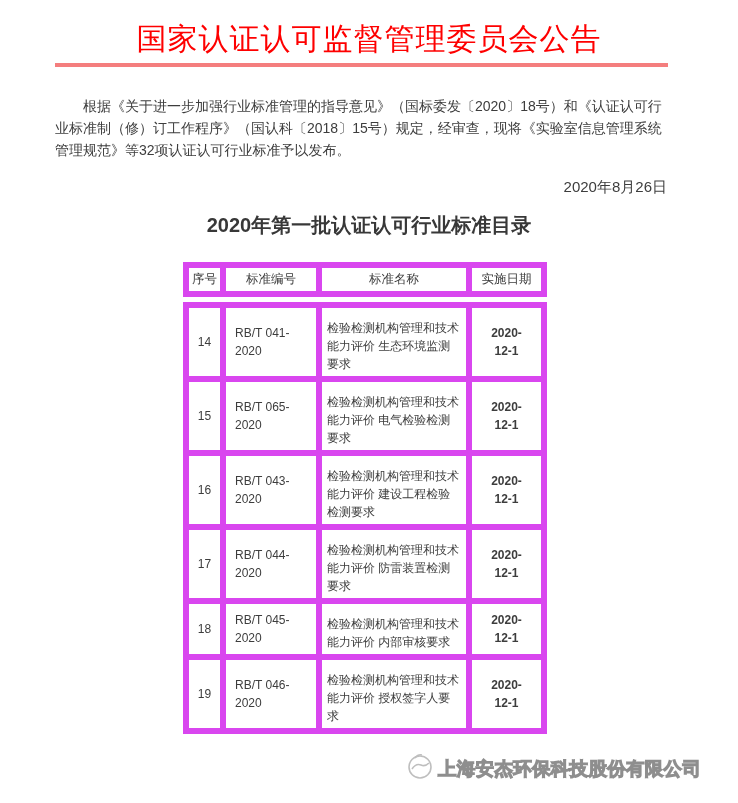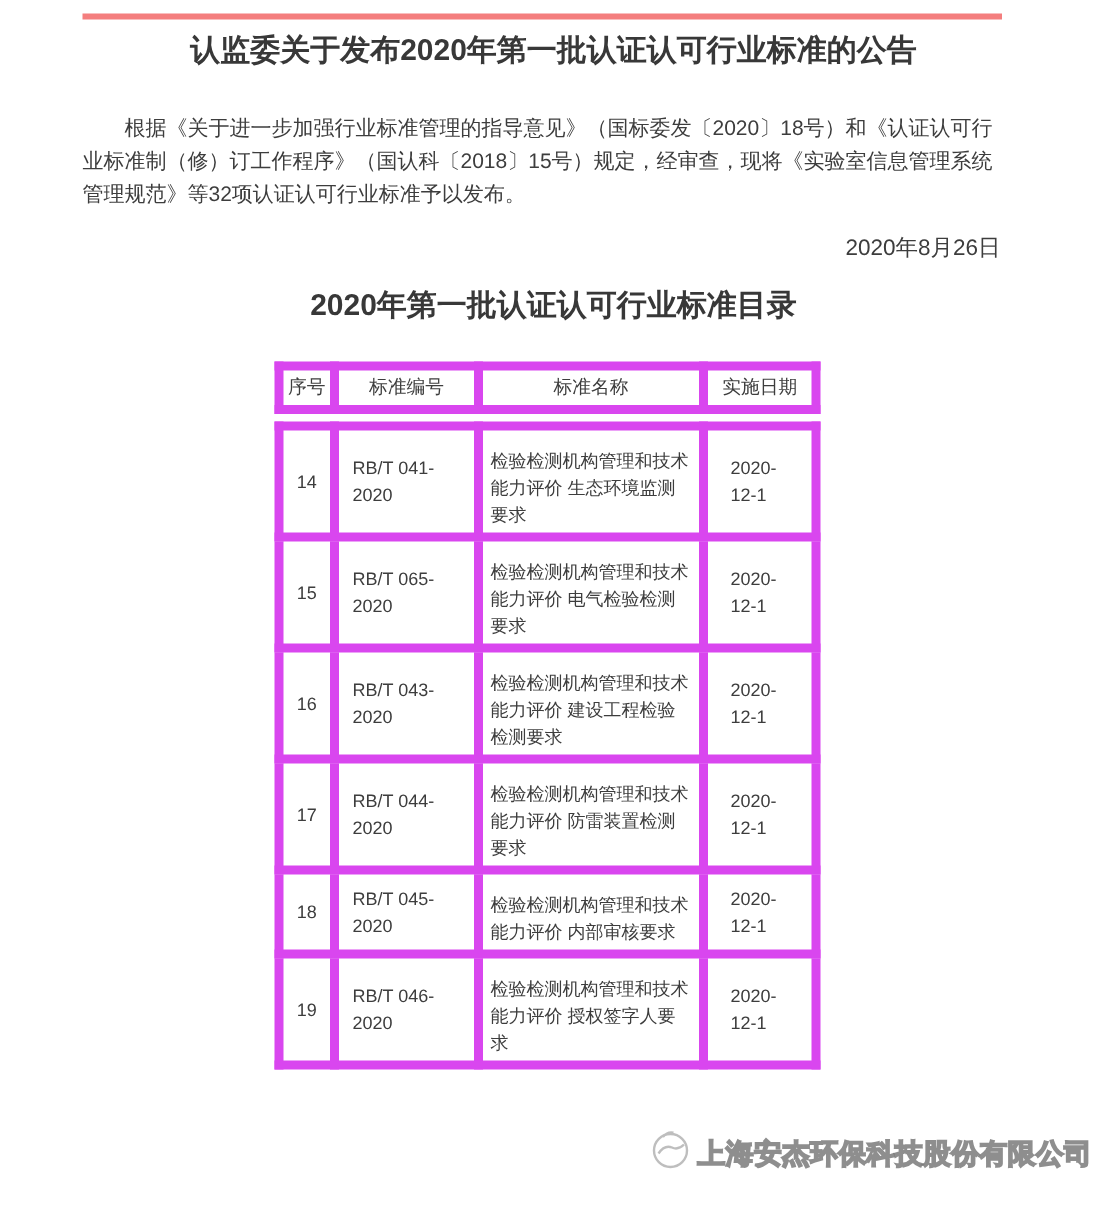--- a/index.html
+++ b/index.html
@@ -116,6 +116,7 @@
 
 <div class="page">
 
+  <div class="doc-title">国家认证认可监督管理委员会公告</div>
 
 
   <div class="divider"></div>

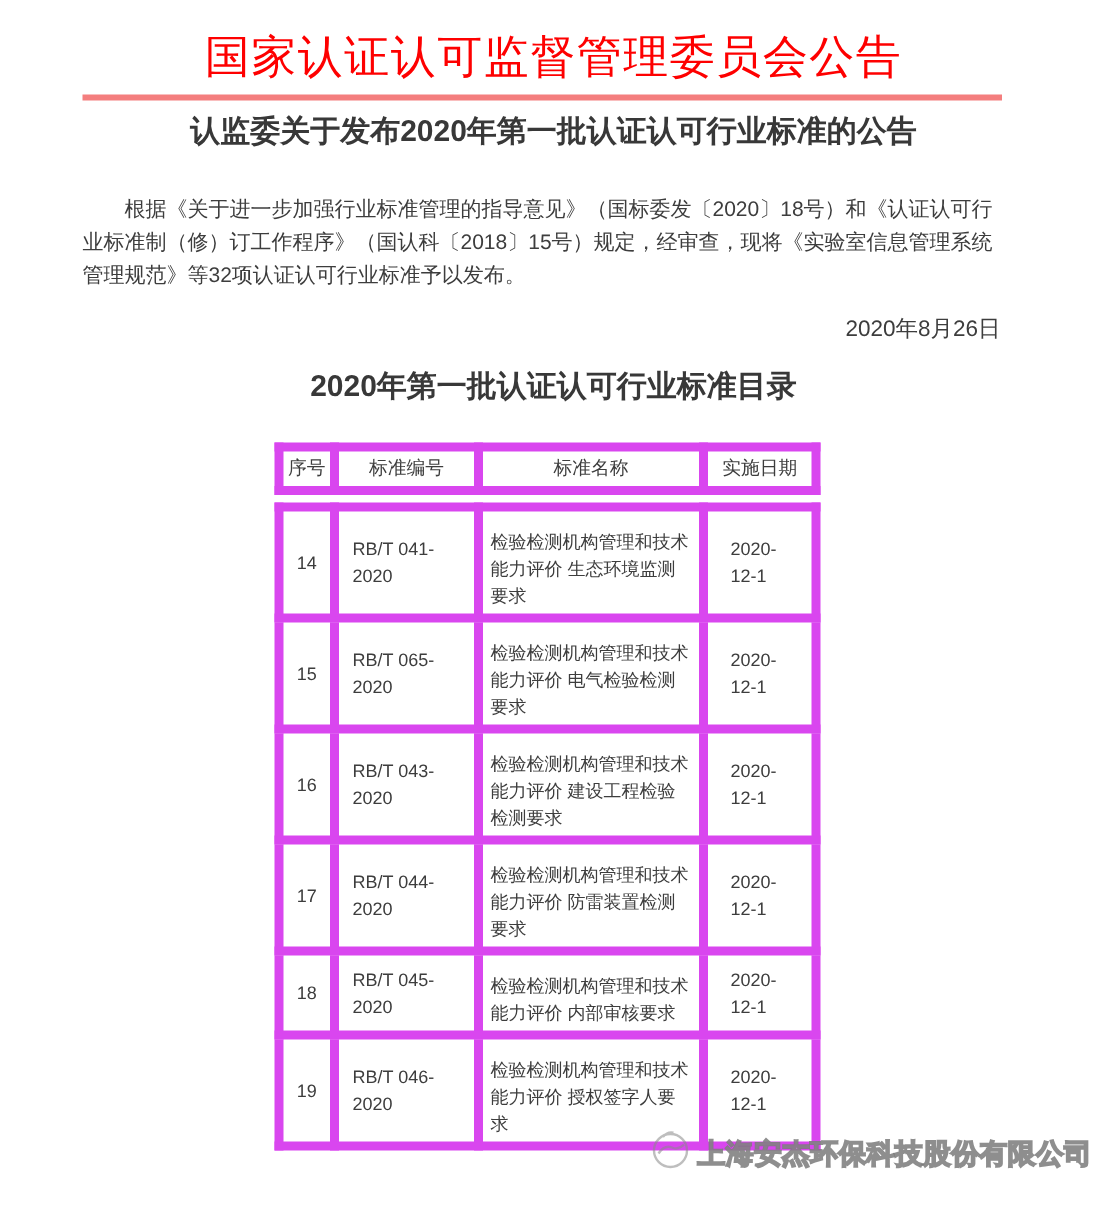--- a/index.html
+++ b/index.html
@@ -122,7 +122,6 @@
   <div class="divider"></div>
 
 
-  <div class="heading">认监委关于发布2020年第一批认证认可行业标准的公告</div>
 
   <p class="para">根据《关于进一步加强行业标准管理的指导意见》（国标委发〔2020〕18号）和《认证认可行业标准制（修）订工作程序》（国认科〔2018〕15号）规定，经审查，现将《实验室信息管理系统管理规范》等32项认证认可行业标准予以发布。</p>
 

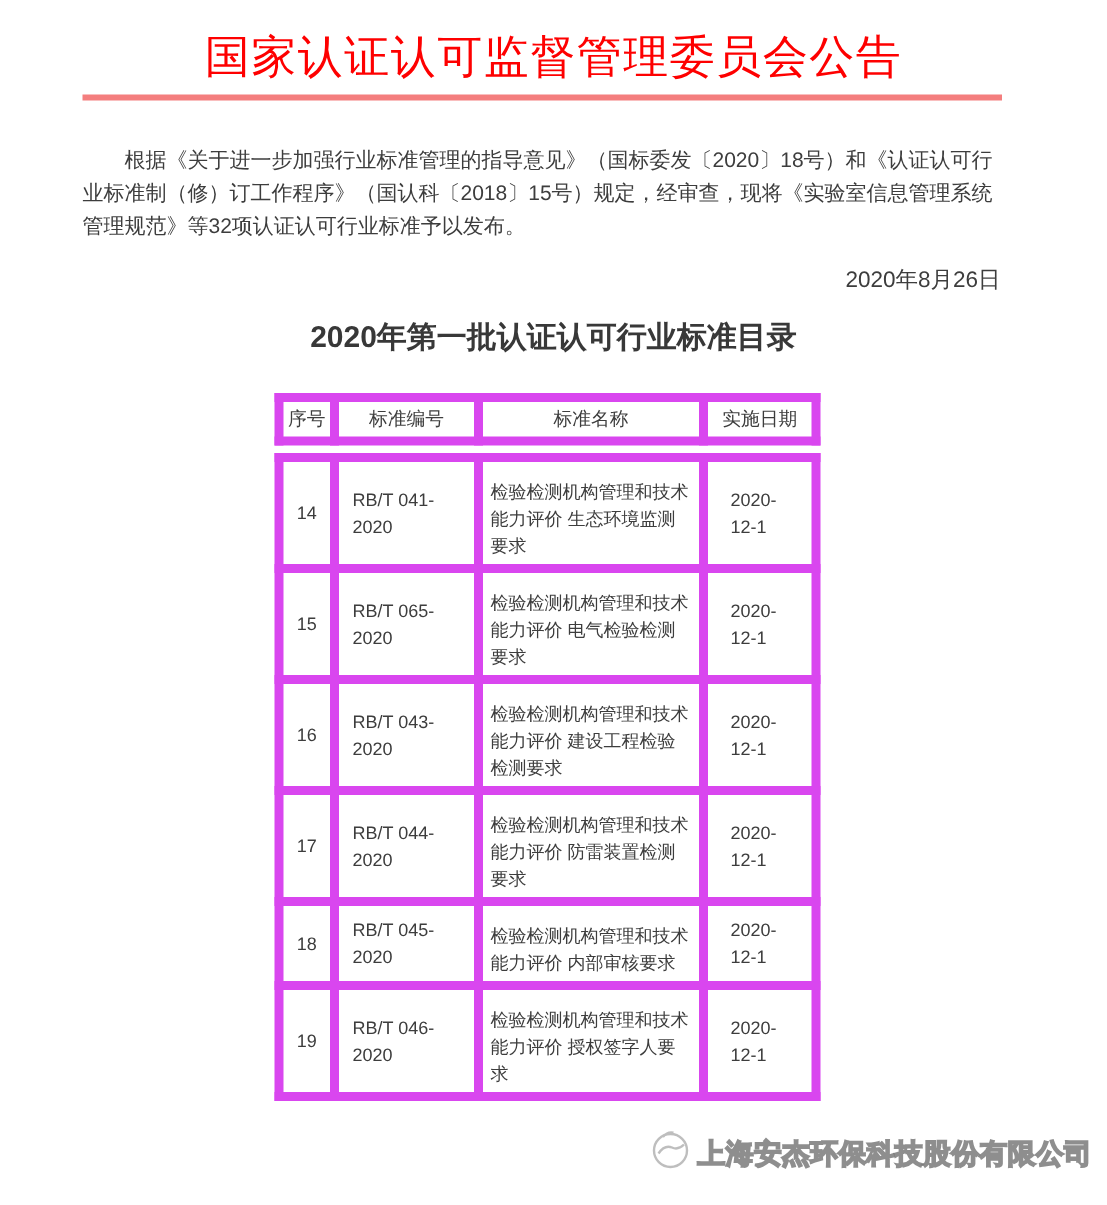--- a/index.html
+++ b/index.html
@@ -91,7 +91,7 @@
   td.c-no   { text-align: center; padding: 3px 0; }
   td.c-code { padding: 3px 9px; margin-top: 20px; }
   td.c-name { padding: 11px 4px 3px 5px; }
-  td.c-date { padding: 3px 15px; }
+  td.c-date { text-align: center; padding: 3px 15px; font-weight: bold; }
   .watermark {
     position: absolute;
     left: 432px;

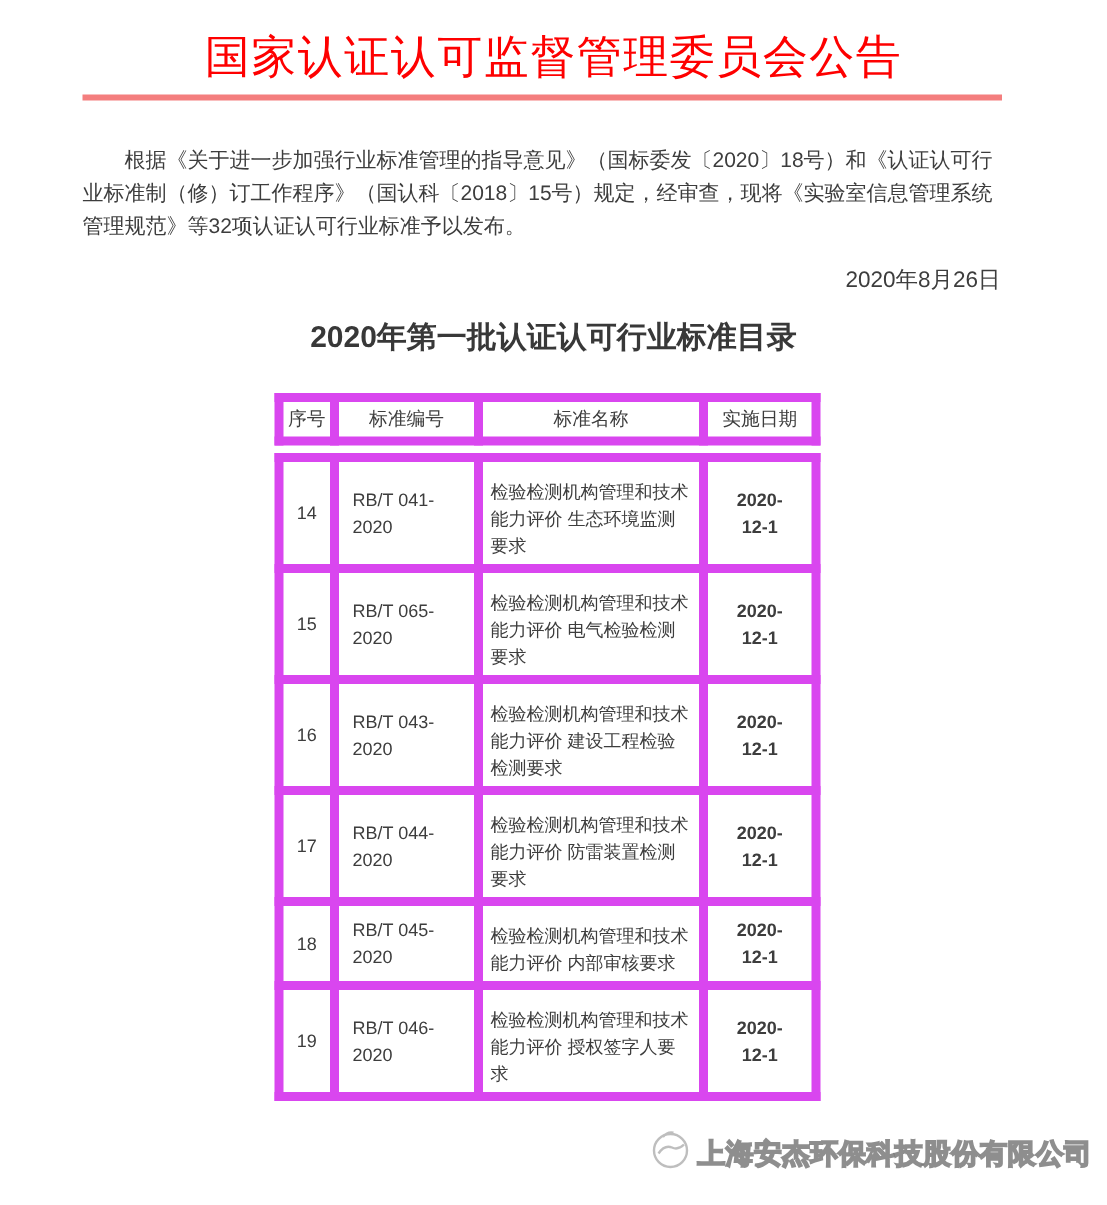--- a/index.html
+++ b/index.html
@@ -94,7 +94,7 @@
   td.c-date { text-align: center; padding: 3px 15px; font-weight: bold; }
   .watermark {
     position: absolute;
-    left: 432px;
+    left: 405px;
     top: 746px;
     height: 44px;
     display: flex;

